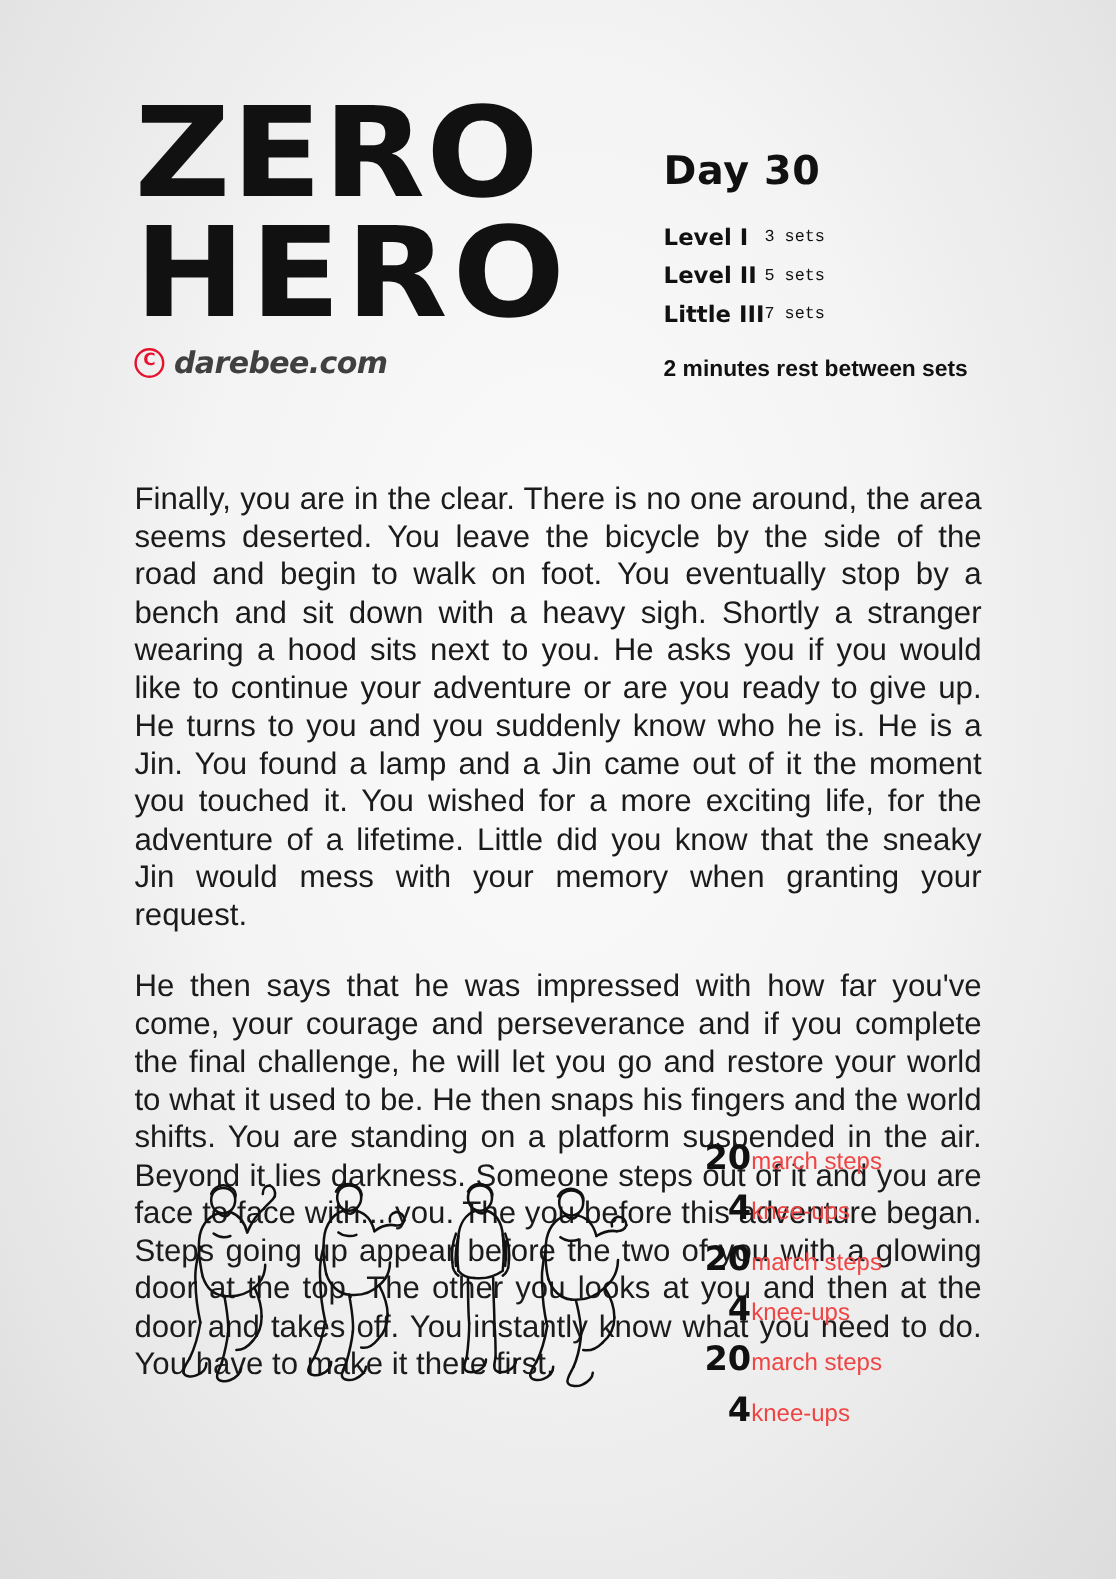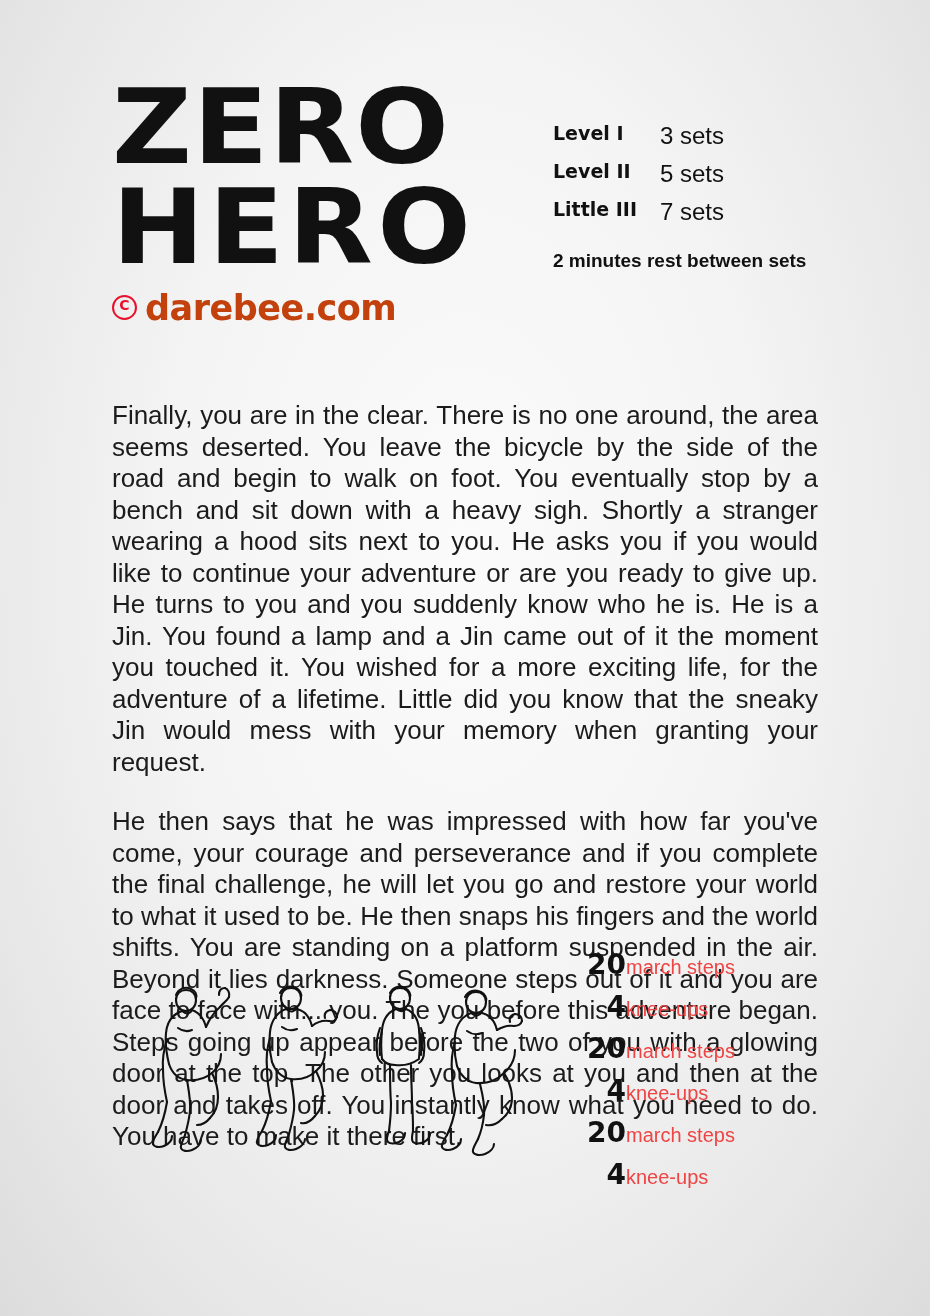--- a/index.html
+++ b/index.html
@@ -199,6 +199,7 @@
     </div>
 
     <div class="daybox">
+      <div class="day-title">Day 30</div>
 
       <div class="level-row">
         <span class="level-name">Level I</span>

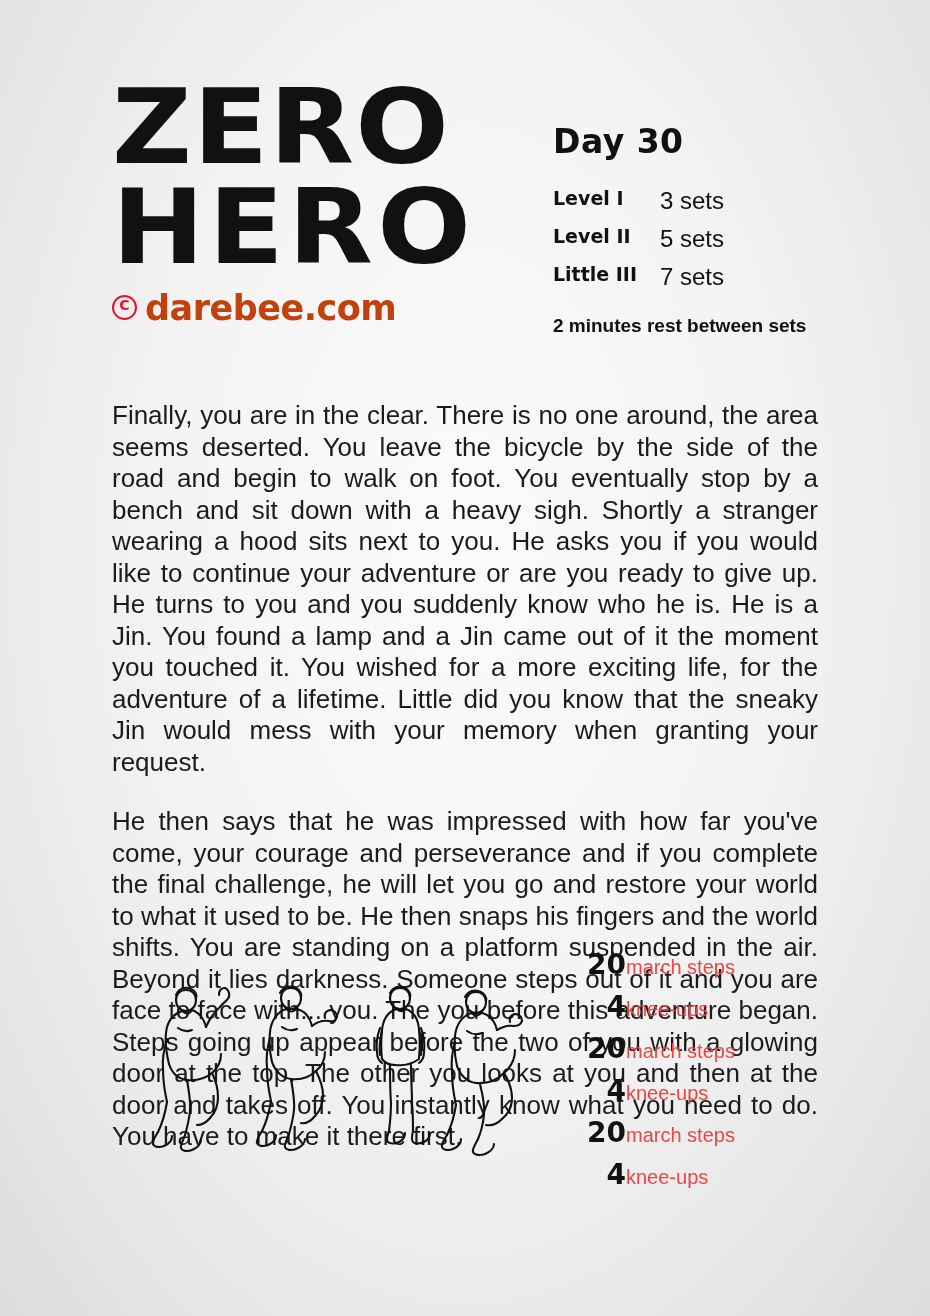--- a/index.html
+++ b/index.html
@@ -97,9 +97,8 @@
   }
   .level-row {
     display: flex;
-    align-items: flex-start;
+    align-items: center;
     margin-bottom: 10px;
-    gap: 23px;
   }
   .level-name {
     font-family: "DejaVu Sans", sans-serif;

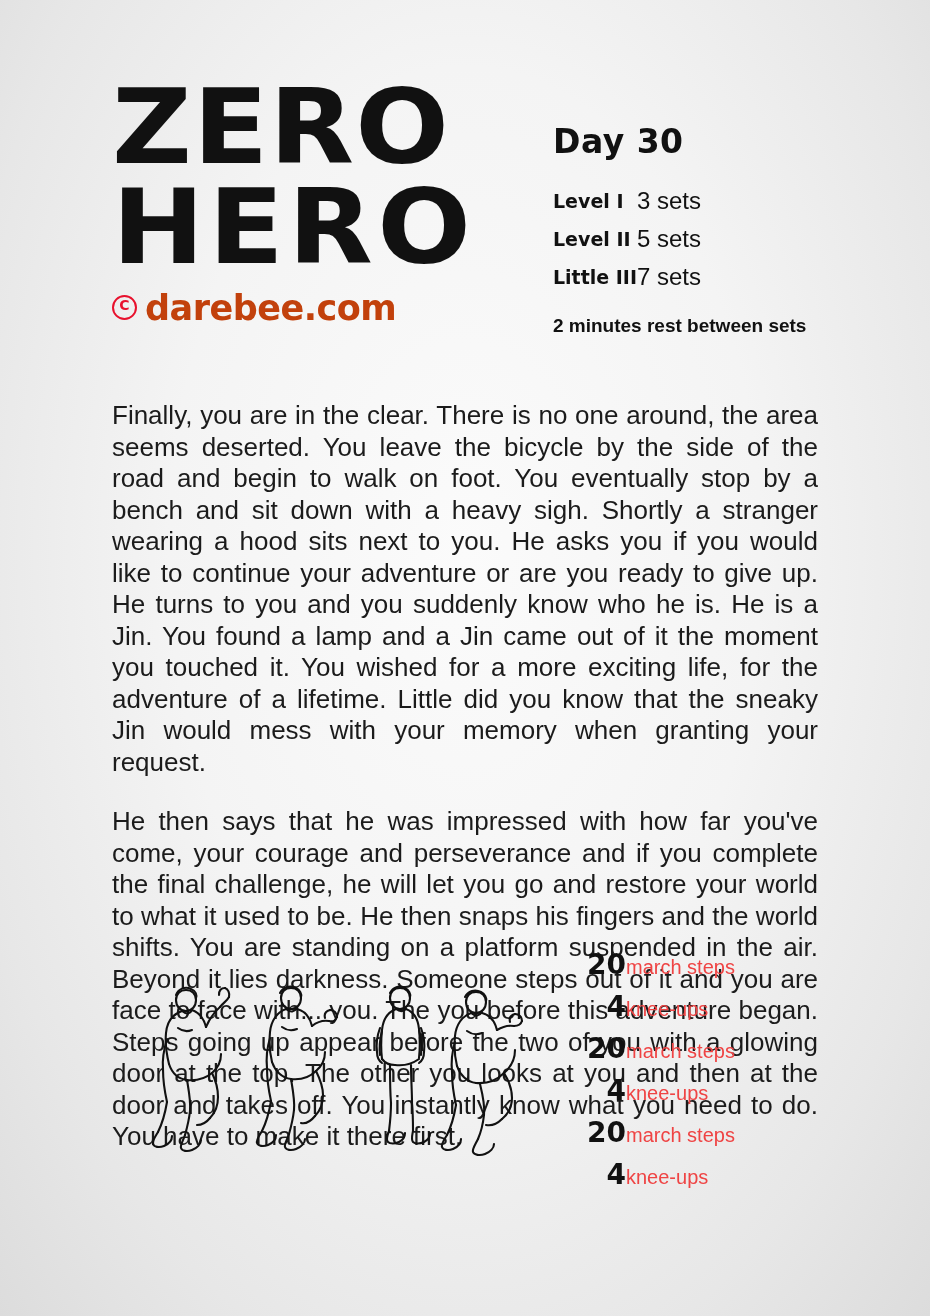--- a/index.html
+++ b/index.html
@@ -108,8 +108,8 @@
     color: #111;
   }
   .level-sets {
-    font-family: Liberation Sans, sans-serif;
-    font-size: 24px;
+    font-family: Liberation Mono, monospace;
+    font-size: 14px;
     color: #111;
   }
   .rest-note {

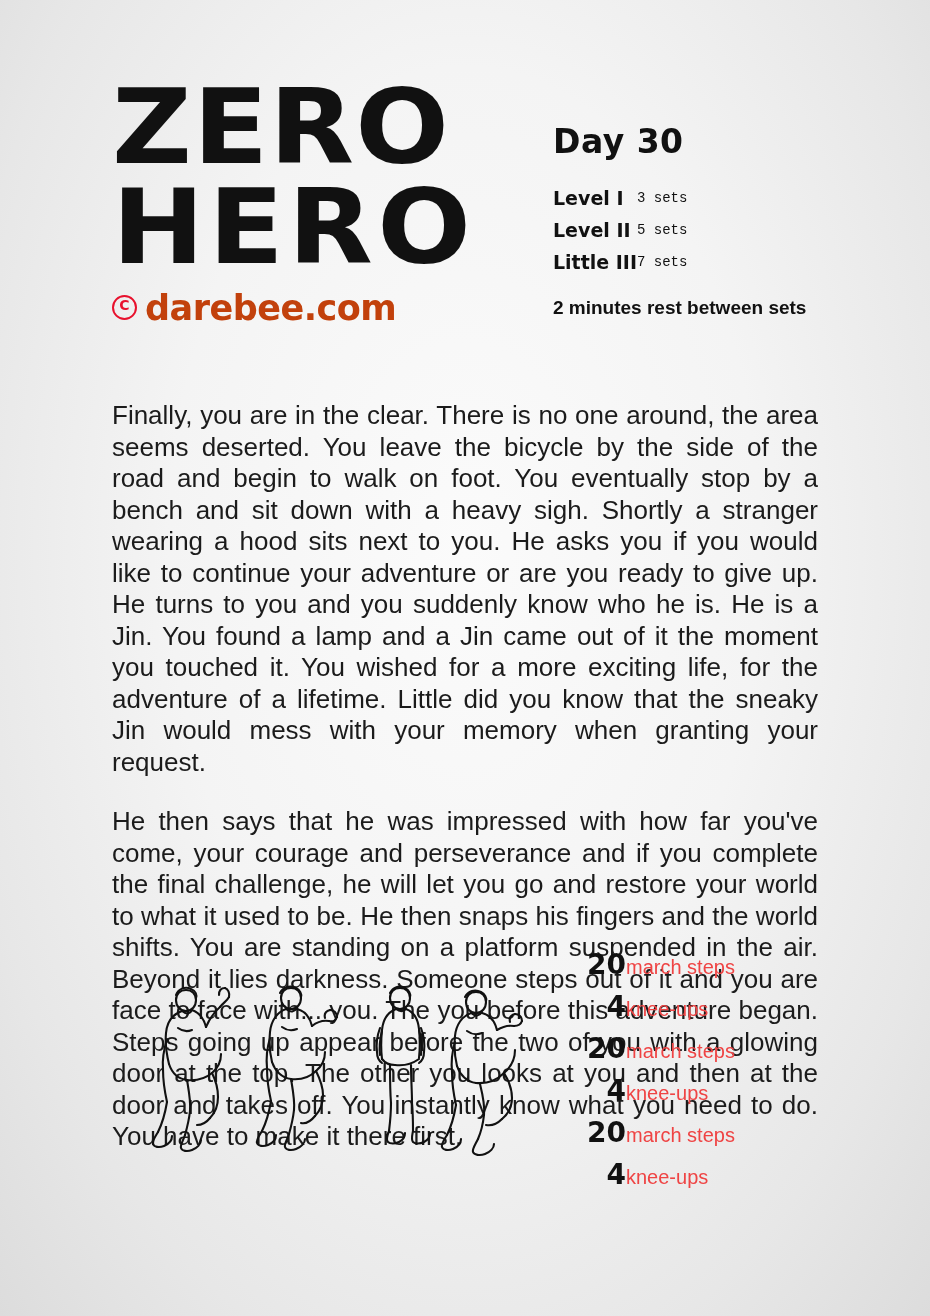--- a/index.html
+++ b/index.html
@@ -74,11 +74,12 @@
     font-family: "DejaVu Sans", sans-serif;
   }
   .site {
-    color: #c2410c;
-    font-family: "DejaVu Sans", sans-serif;
-    font-weight: bold;
-    font-size: 35px;
+    color: #404040;
+    font-family: "DejaVu Sans", sans-serif;
+    font-weight: bold;
+    font-size: 25px;
     letter-spacing: -0.5px;
+    font-style: italic;
   }
 
   .daybox {

